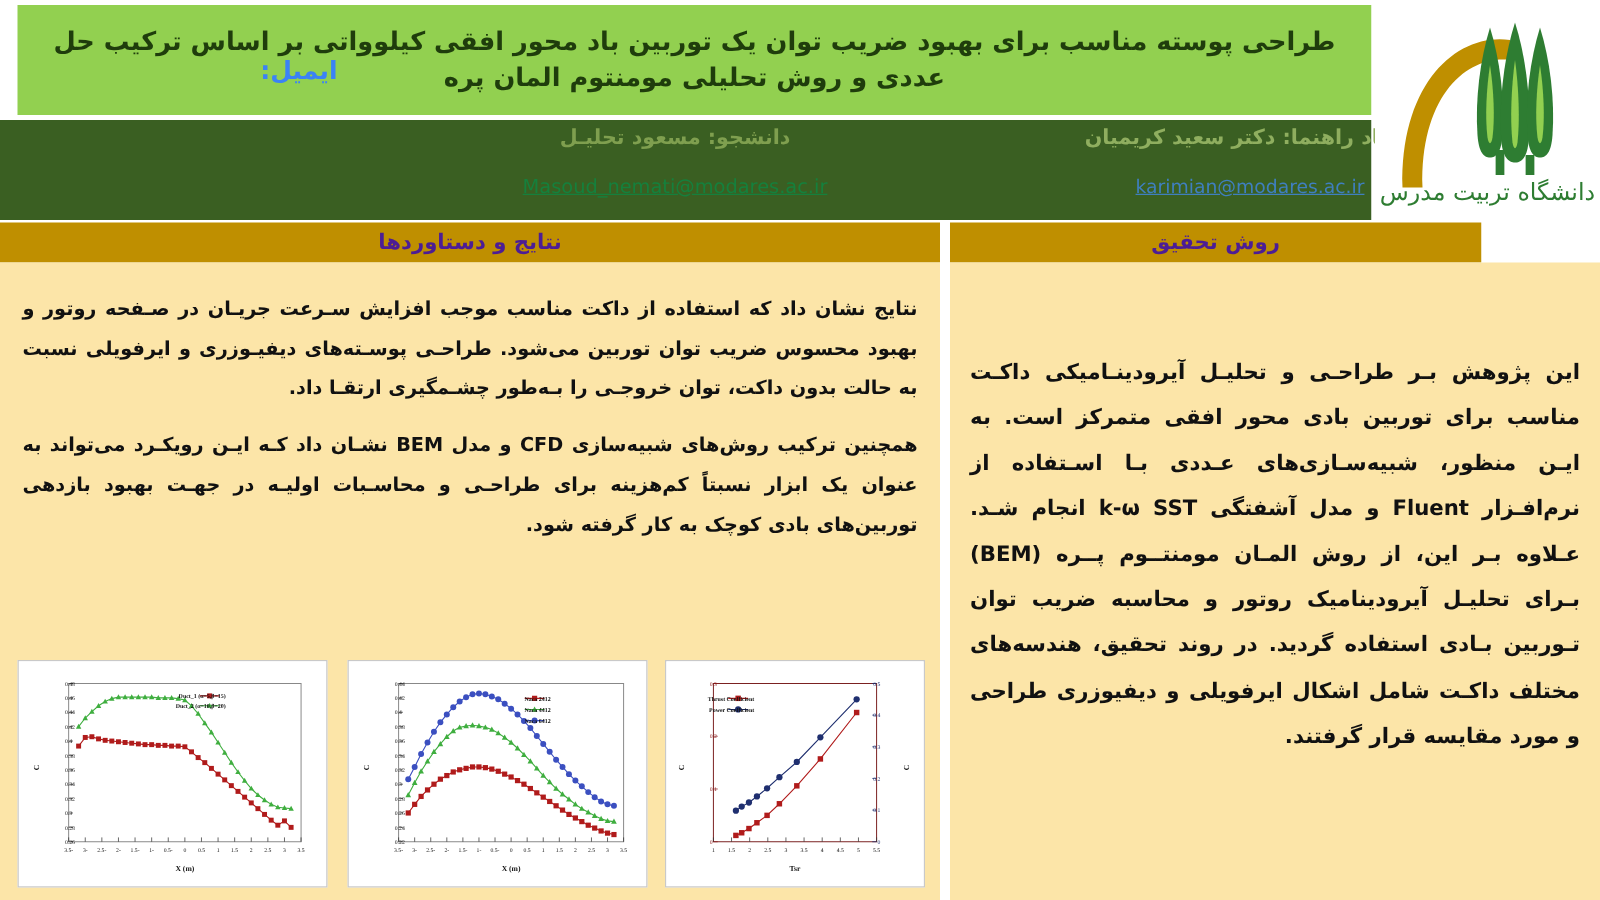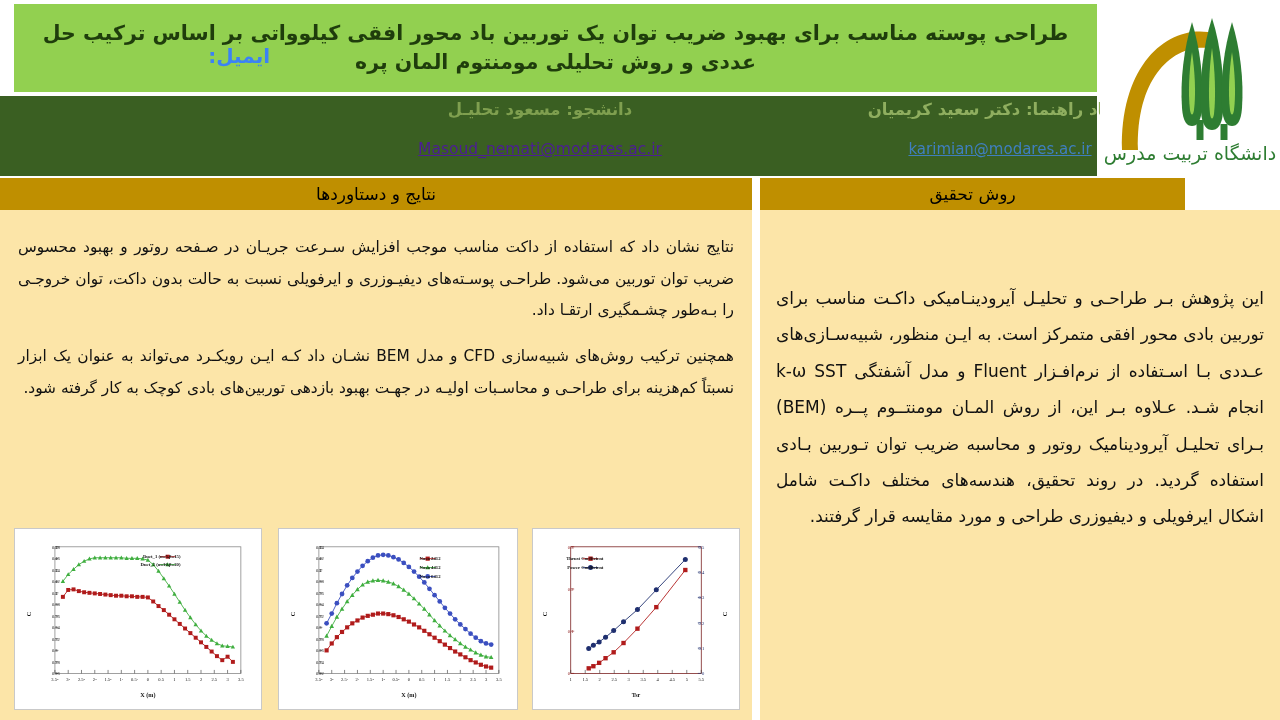--- a/index.html
+++ b/index.html
@@ -37,7 +37,7 @@
   }
   .cell-email-student{
     position:absolute;right:520px;top:140px;width:440px;text-align:center;
-    color:#4c1d95;font-size:15.5px;text-decoration:underline;direction:ltr;
+    color:#15803d;font-size:15.5px;text-decoration:underline;direction:ltr;
   }
   .cell-email-advisor{
     position:absolute;right:60px;top:140px;width:440px;text-align:center;

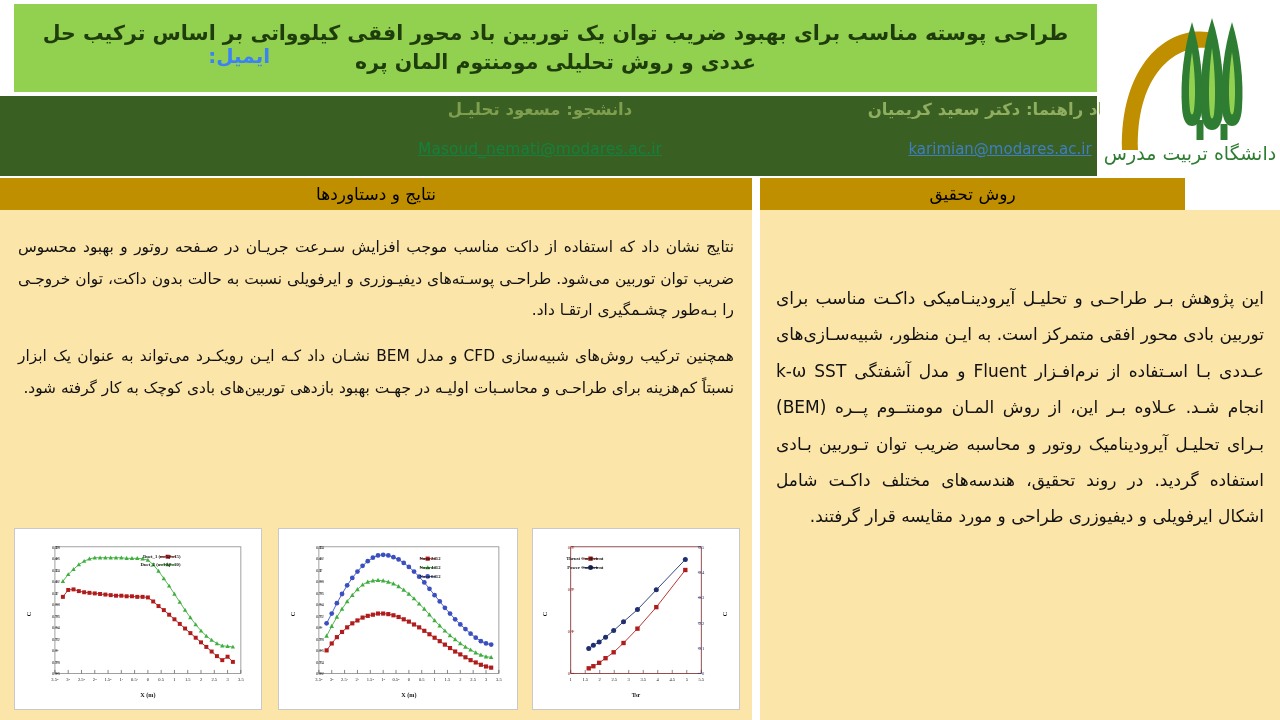--- a/index.html
+++ b/index.html
@@ -57,7 +57,7 @@
   }
   .bar-right{left:760px;width:425px;}
   .bar-left{left:0px;width:752px;}
-  .bar-title{color:#000000;font-weight:normal;font-size:17px;direction:rtl;}
+  .bar-title{color:#4c1d95;font-weight:bold;font-size:17px;direction:rtl;}
 
   
   .col{

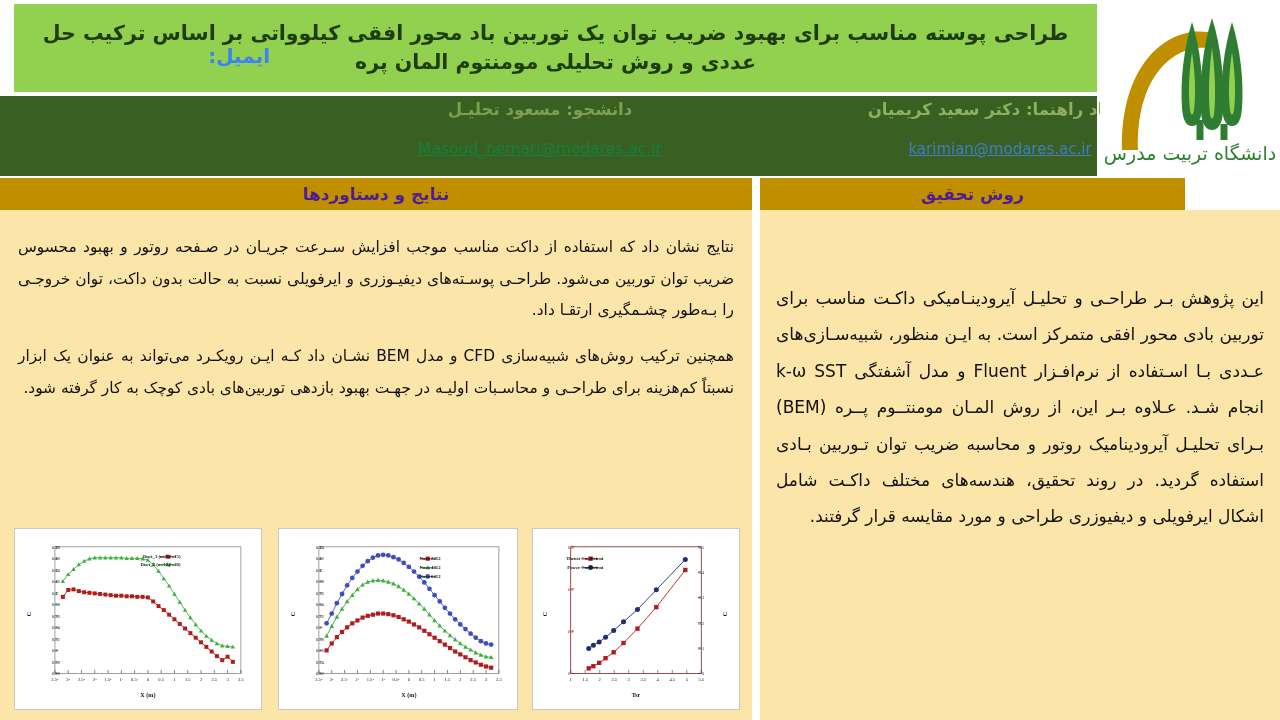--- a/index.html
+++ b/index.html
@@ -71,7 +71,7 @@
   }
 
   .body-text{
-    color:#111111;font-weight:normal;direction:rtl;text-align:justify;
+    color:#111111;font-weight:bold;direction:rtl;text-align:justify;
   }
   .rtxt{
     position:absolute;left:16px;top:22px;width:488px;

